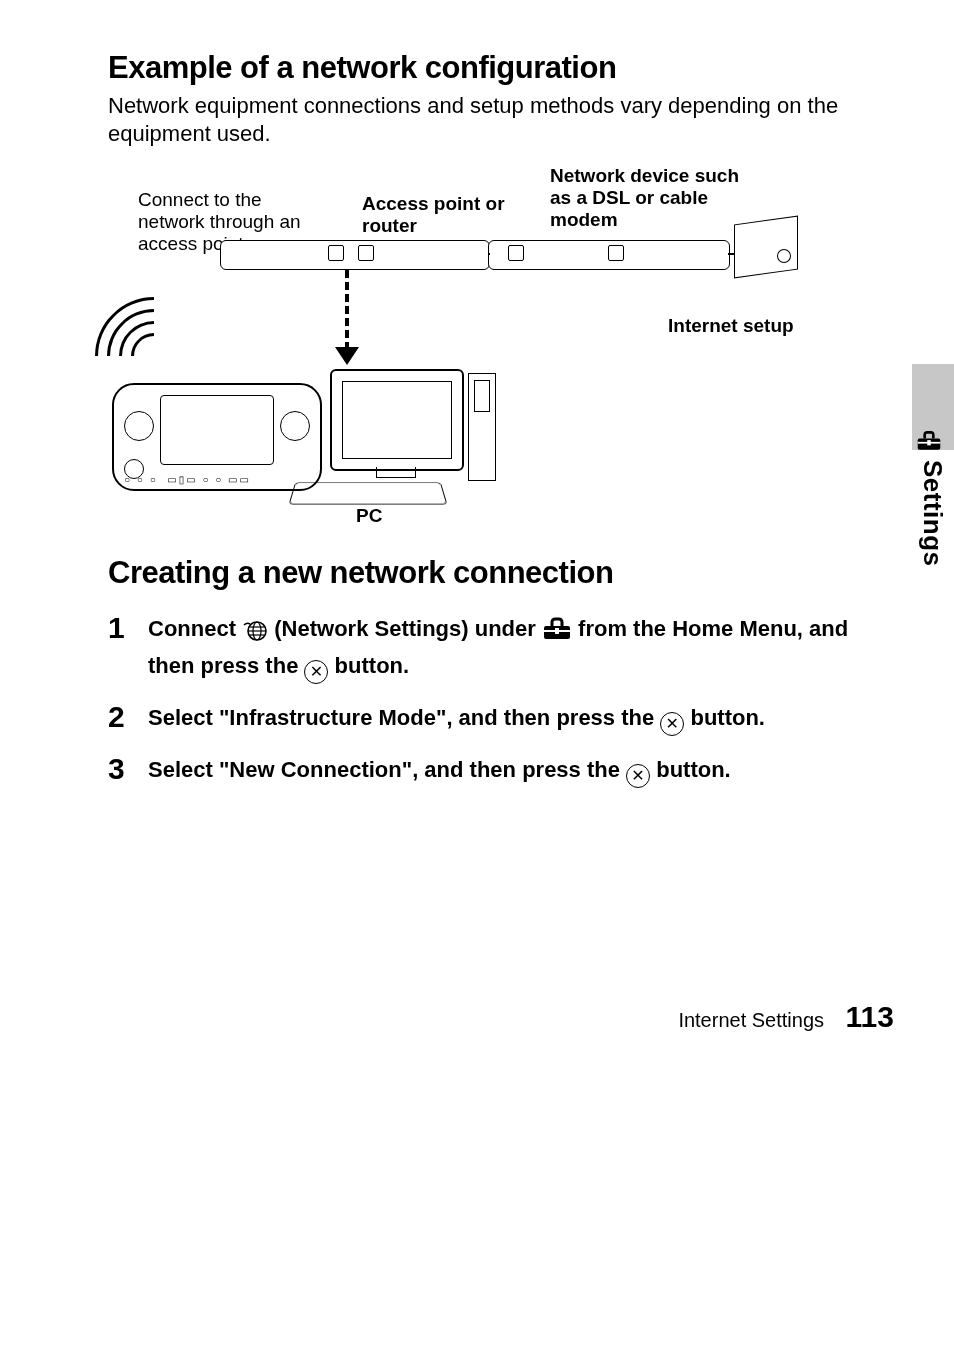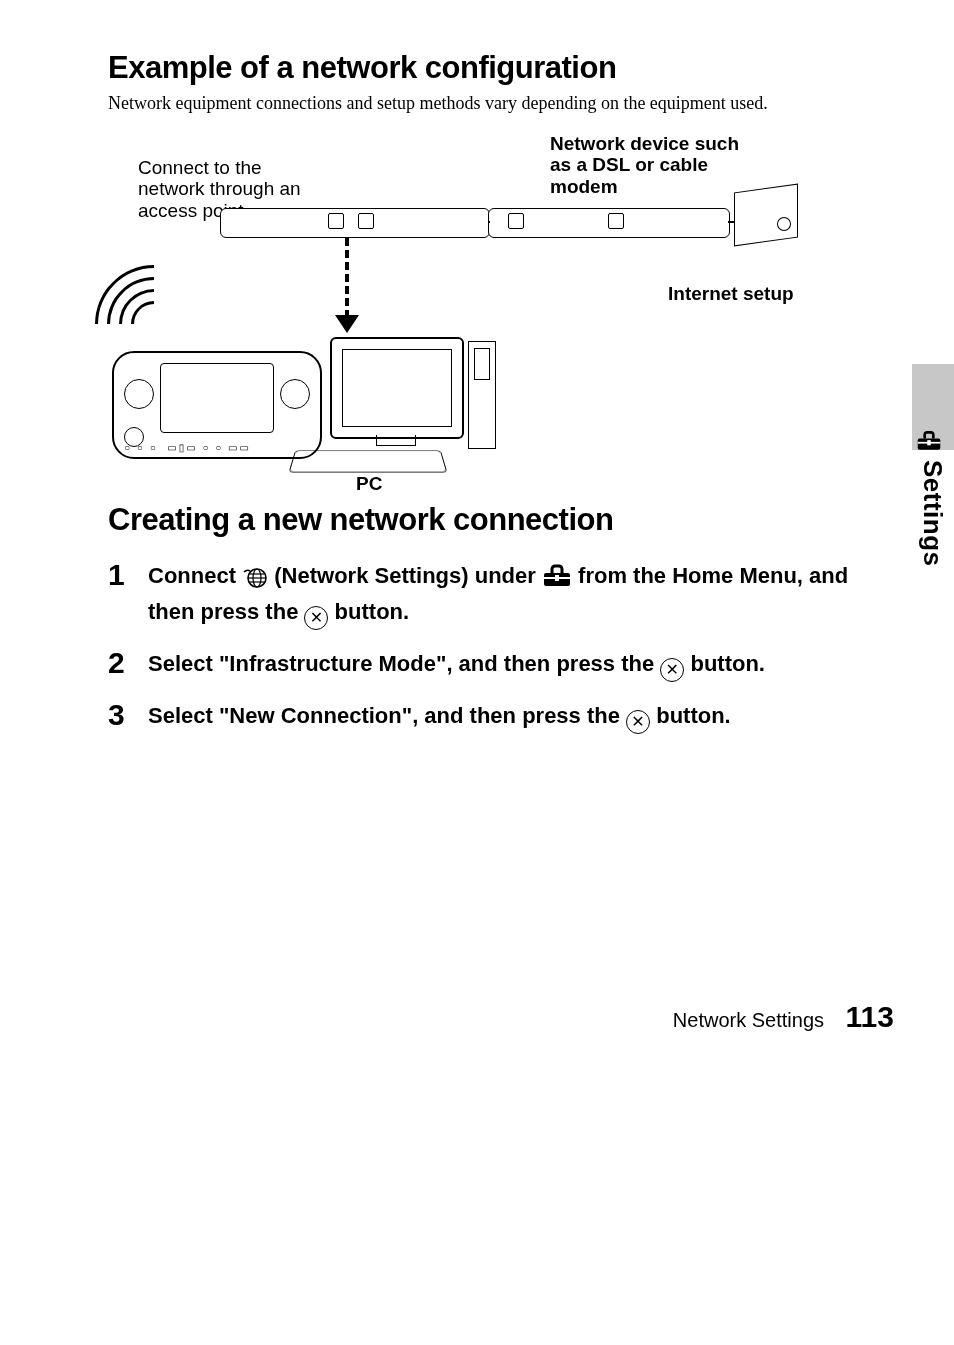--- a/index.html
+++ b/index.html
@@ -25,8 +25,8 @@
     letter-spacing: -0.5px;
   }
   p.body {
-    font-family: Liberation Serif, serif;
-    font-size: 18px;
+    font-family: Liberation Sans, sans-serif;
+    font-size: 22px;
     line-height: 1.25;
     margin: 0 0 18px 0;
     max-width: 740px;

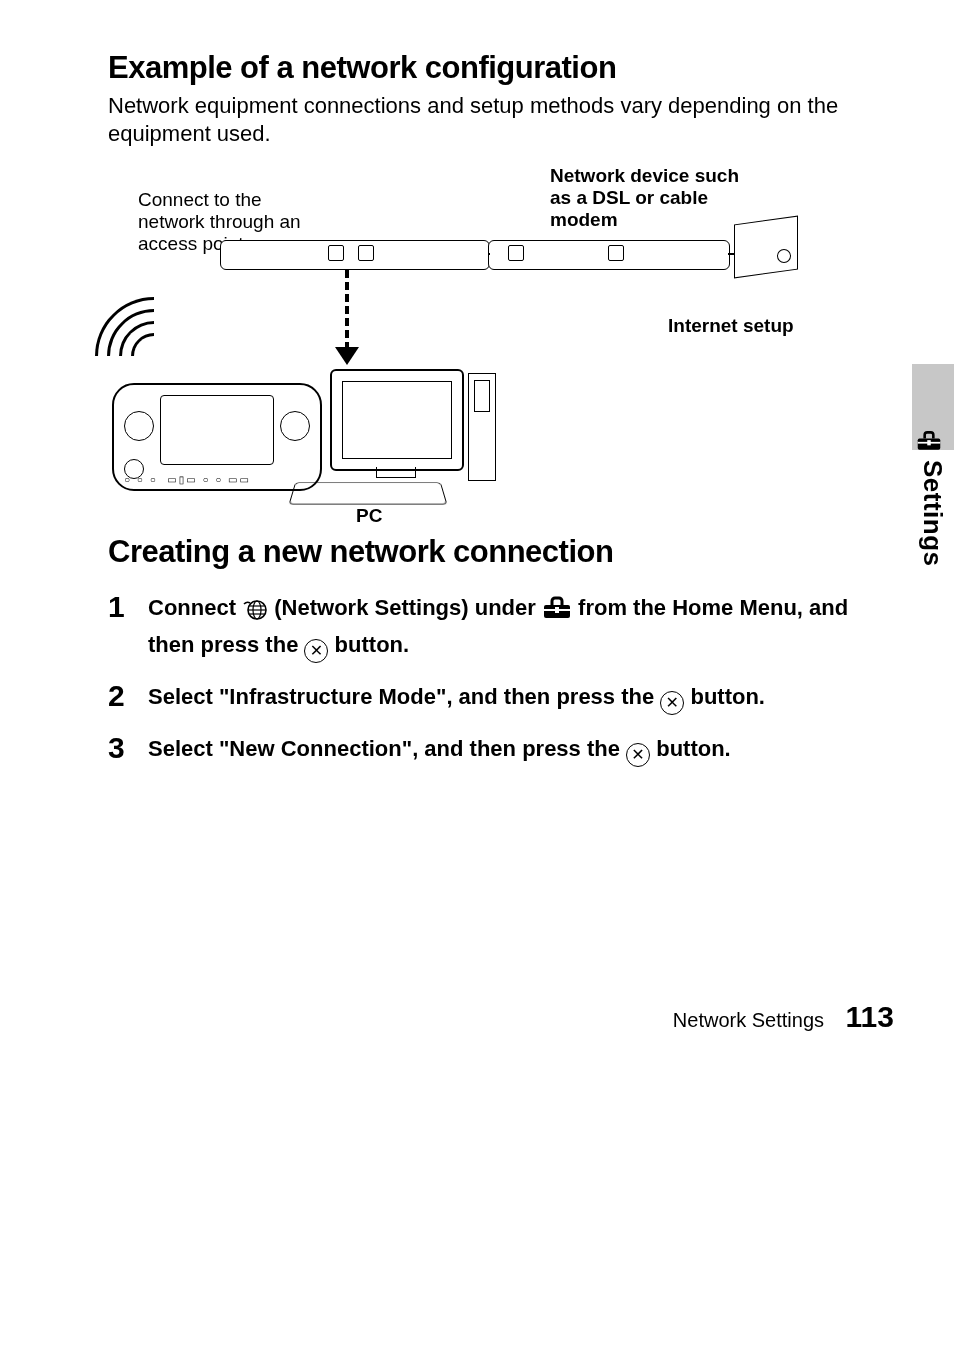--- a/index.html
+++ b/index.html
@@ -293,6 +293,7 @@
 
   <div class="diagram">
     <div class="lbl" style="left:20px; top:24px; width:180px;">Connect to the network through an access point.</div>
+    <div class="lbl bold" style="left:244px; top:28px; width:150px;">Access point or router</div>
     <div class="lbl bold" style="left:432px; top:0px; width:200px;">Network device such as a DSL or cable modem</div>
     <div class="lbl bold" style="left:550px; top:150px;">Internet setup</div>
     <div class="lbl bold" style="left:238px; top:340px;text-align:right;">PC</div>

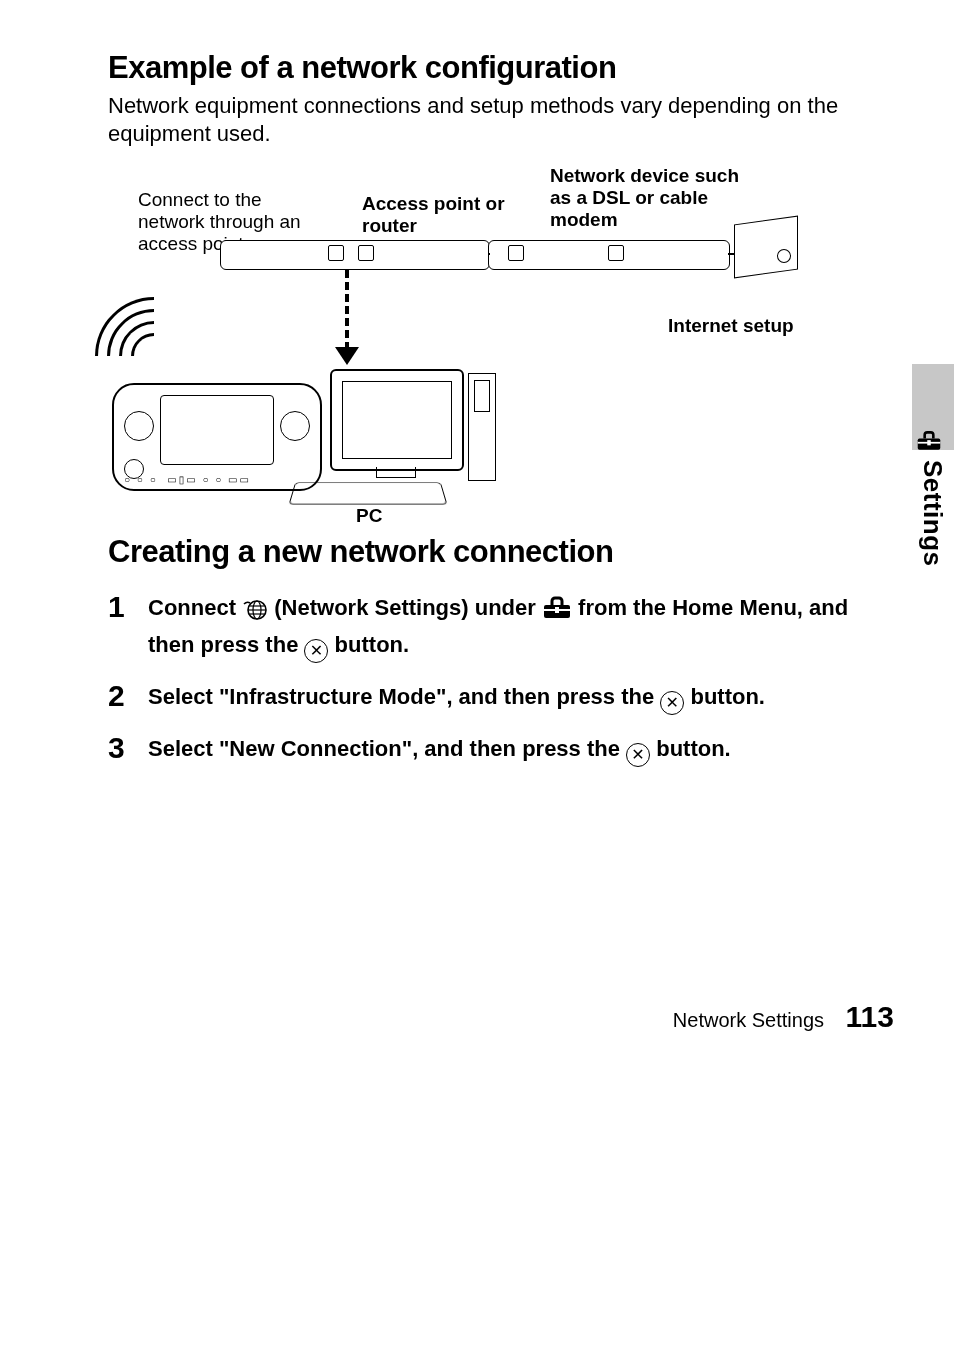--- a/index.html
+++ b/index.html
@@ -332,7 +332,7 @@
     <div class="tower"></div>
   </div>
 
-  <h2 class="heading" style="margin-top:9px;">Creating a new network connection</h2>
+  <h2 class="heading" style="margin-top:30px;">Creating a new network connection</h2>
 
   <div class="steps">
 

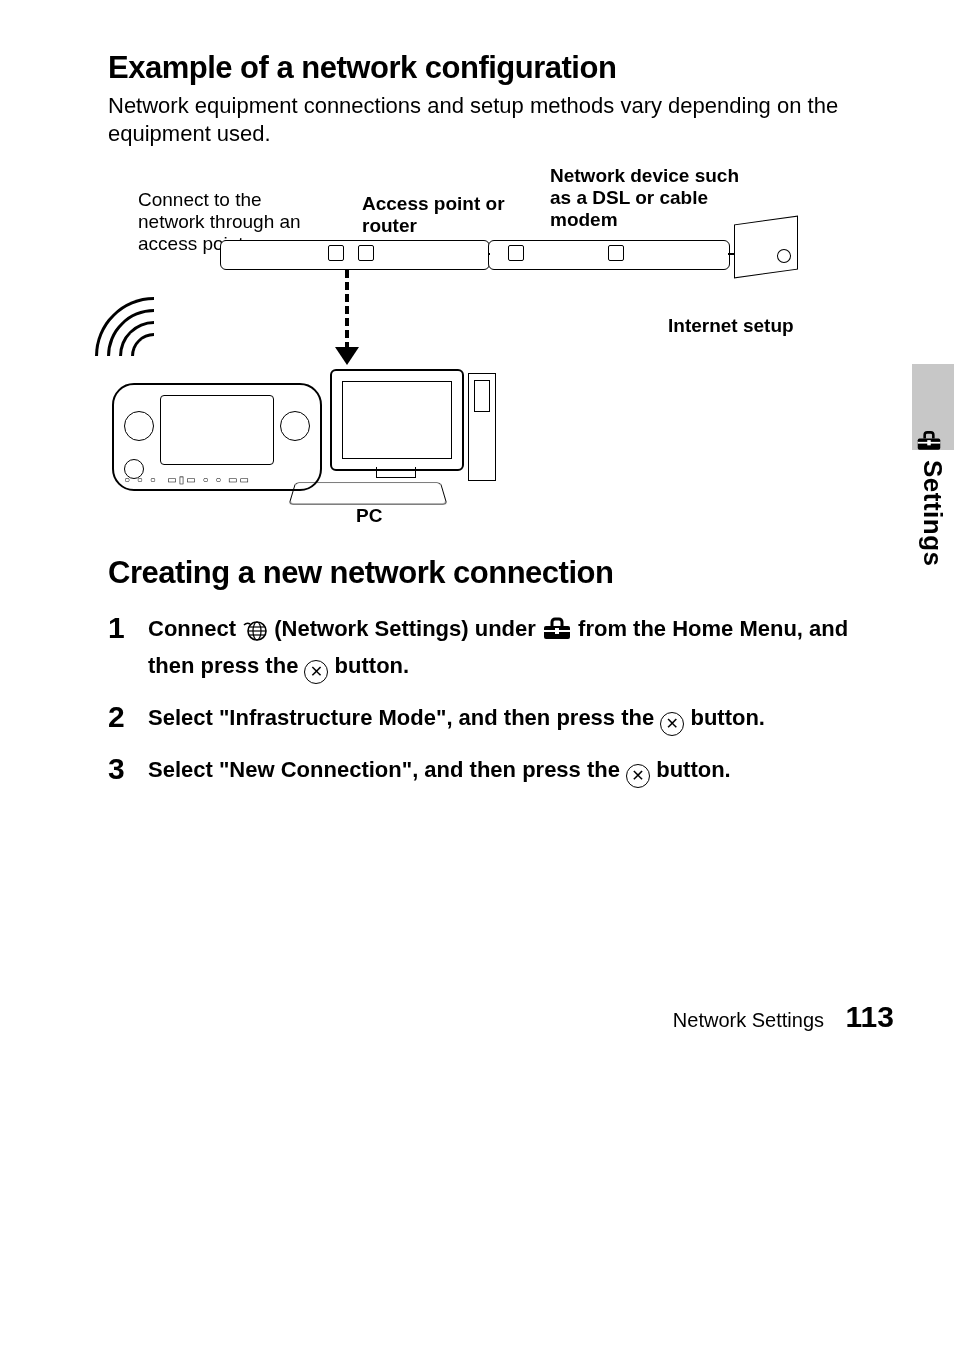--- a/index.html
+++ b/index.html
@@ -397,7 +397,7 @@
   <div class="side-label">Settings</div>
 
   <div class="footer">
-    <span>Network Settings</span>
+    <span>Internet Settings</span>
     <span class="pn">113</span>
   </div>
 

